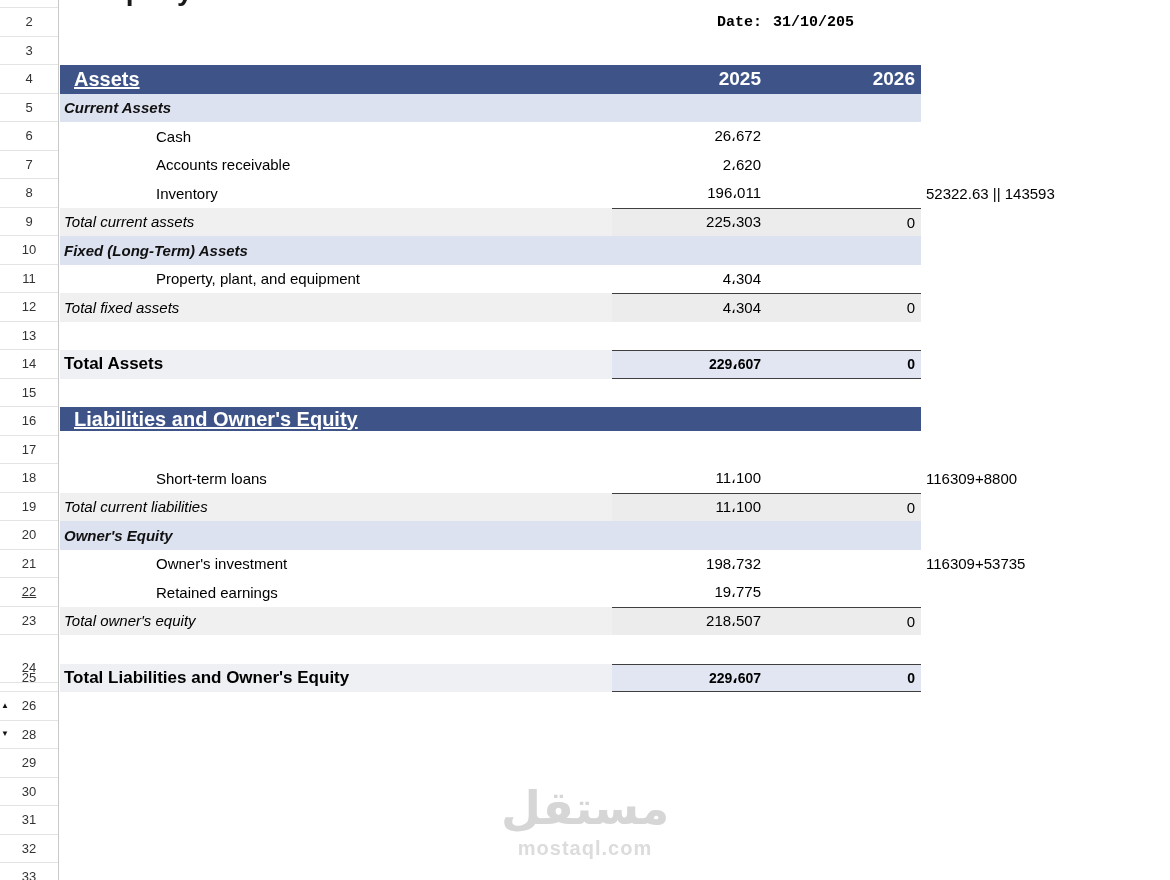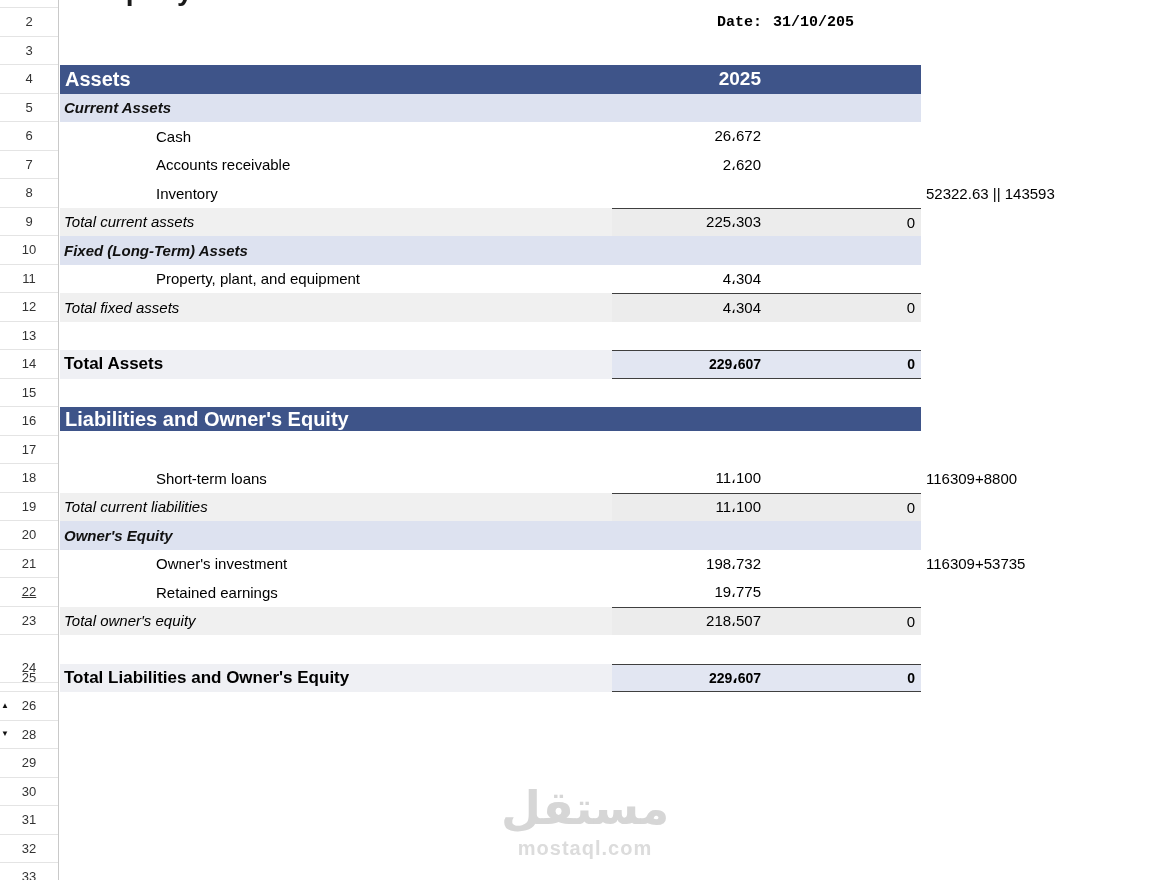--- a/index.html
+++ b/index.html
@@ -29,7 +29,7 @@
   .cB { left:552px; width:154px; justify-content:flex-end; padding-right:5px; }
   .cC { left:706px; width:155px; justify-content:flex-end; padding-right:6px; }
   .section { background:var(--header-bg,#3e5489); }
-  .section .cA { color:var(--header-text,#fff); font-weight:700; font-size:20px; padding-left:5px; }
+  .section .cA { color:var(--header-text,#fff); font-weight:700; font-size:20px; padding-left:14px;text-decoration:underline; }
   .section .cB,.section .cC { color:var(--header-text,#fff); font-weight:700; font-size:19px; }
   .subheader { background:var(--subheader-bg,#dde2f0); }
   .subheader .cA { font-weight:700; font-style:italic; color:#111; }

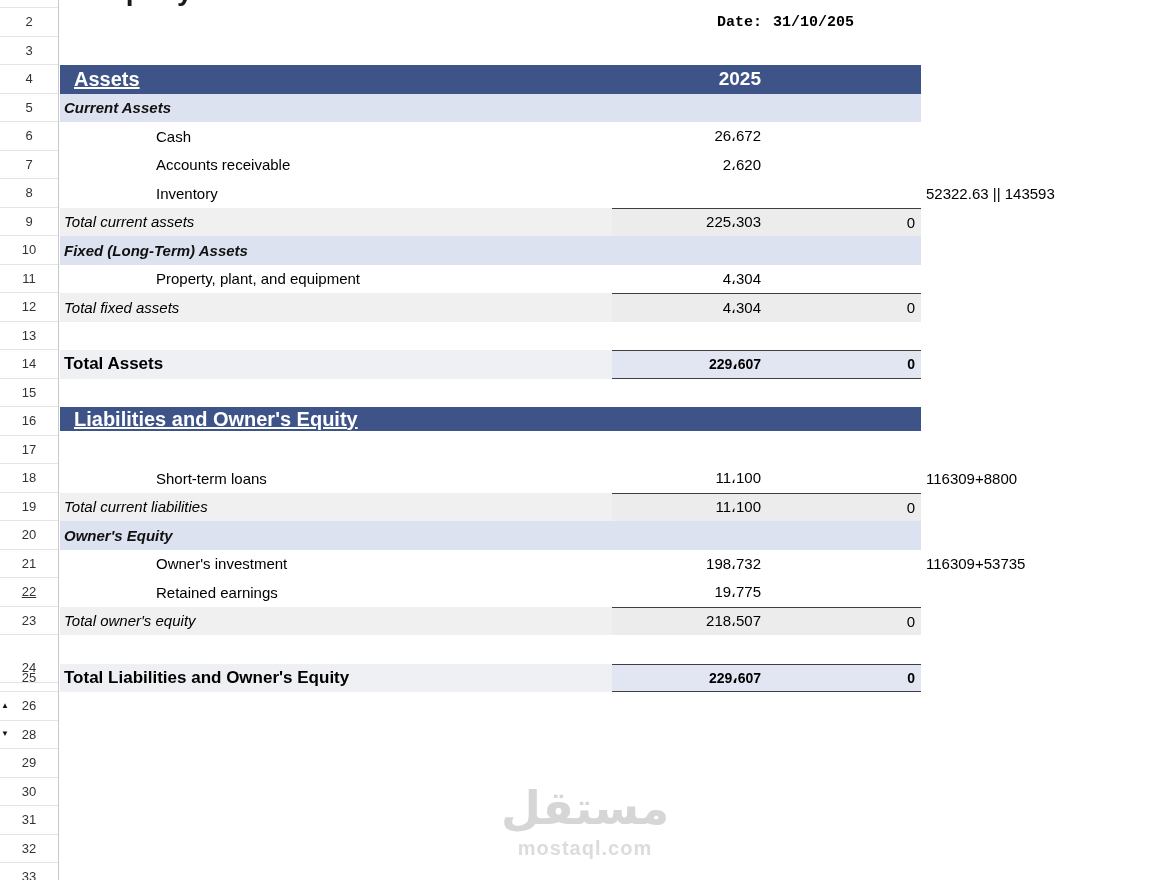--- a/index.html
+++ b/index.html
@@ -110,6 +110,7 @@
       <div class="srow section" style="top: 65px; height: 28.5px;">
         <div class="cA">Assets</div>
         <div class="cB">2025</div>
+        <div class="cC">2026</div>
       </div>
       <div class="srow subheader" style="top: 93.5px; height: 28.5px;">
         <div class="cA">Current Assets</div>

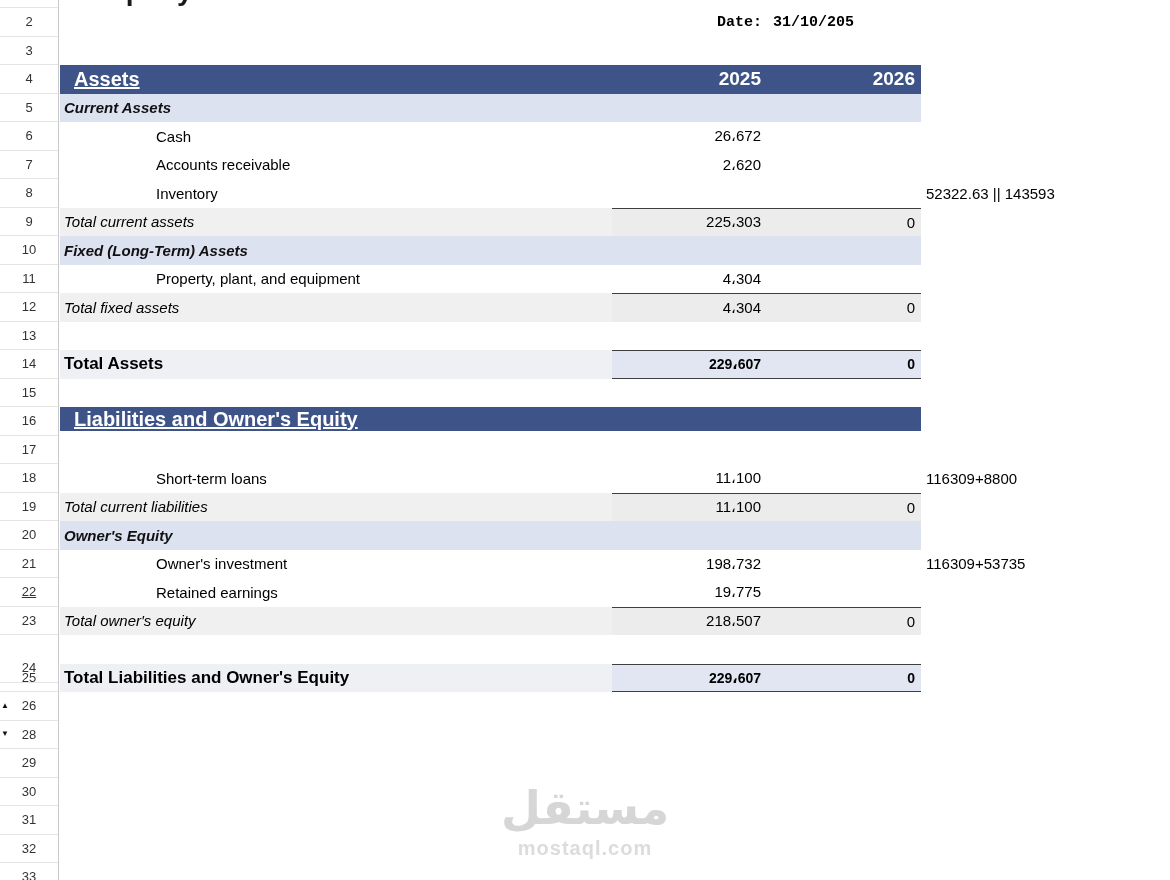--- a/index.html
+++ b/index.html
@@ -129,6 +129,7 @@
       </div>
       <div class="srow item" style="top: 179px; height: 28.5px;">
         <div class="cA">Inventory</div>
+        <div class="cB">196،011</div>
         <div class="cC"></div>
       </div>
       <div class="srow total" style="top: 207.5px; height: 28.5px;">

